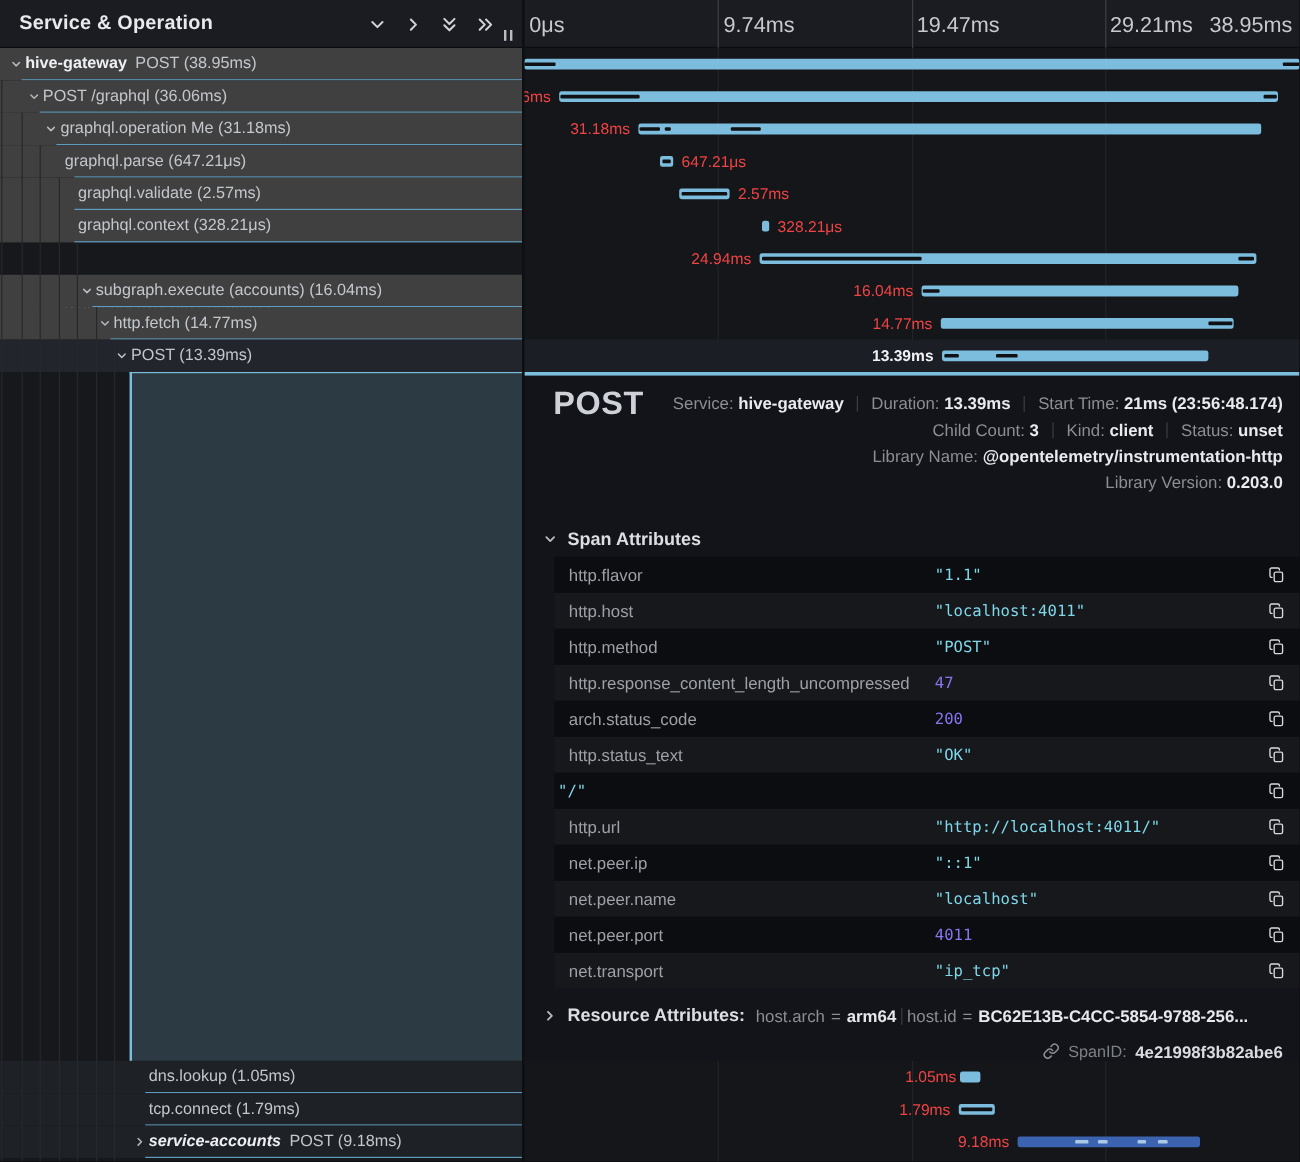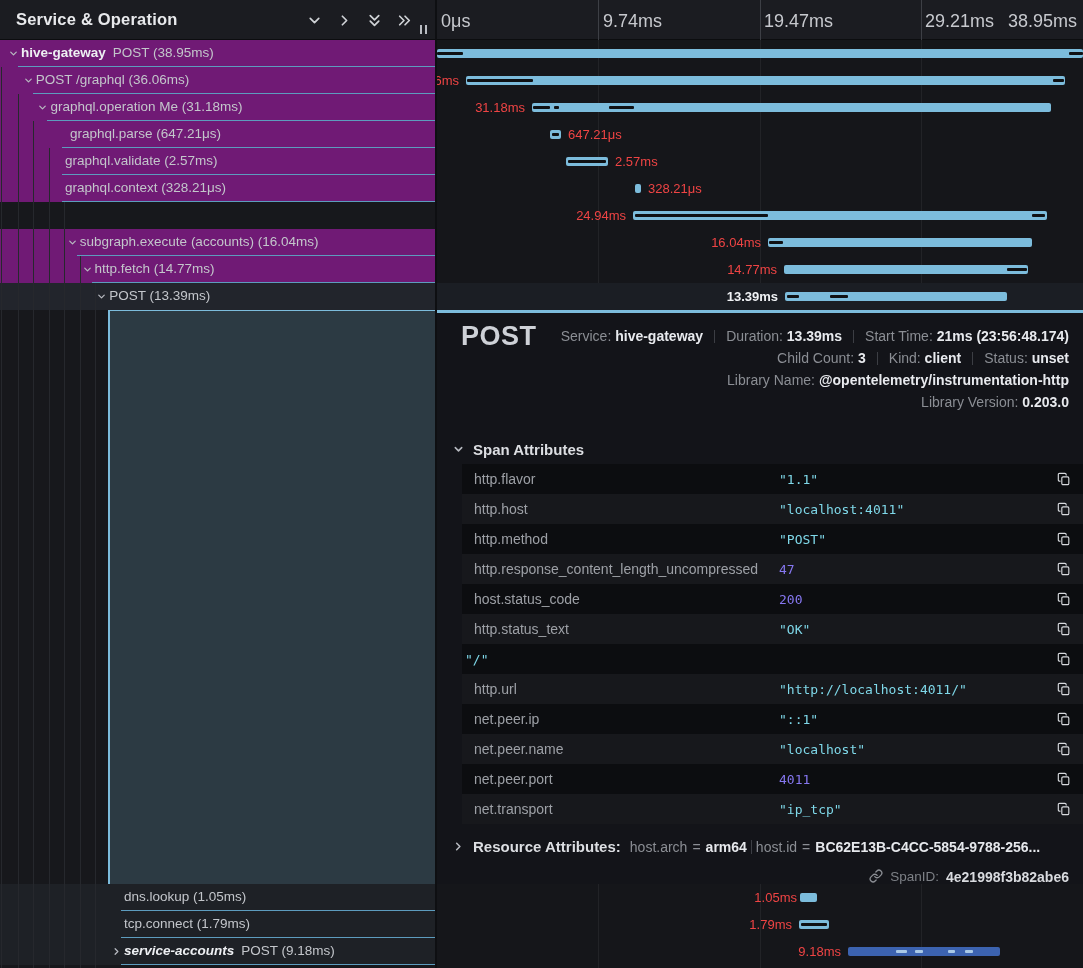--- a/index.html
+++ b/index.html
@@ -21,7 +21,7 @@
   .drag-handle { position:absolute; left:420px; top:25px; display:flex; gap:3px; cursor:col-resize; }
   .drag-handle i { display:block; width:2px; height:9px; background:#b9bcc2; }
   .guide { position:absolute; width:1px; background:#26282d; z-index:3; }
-  .t-row { position:absolute; left:0; width:436px; height:27px; background:#701a75; z-index:2; }
+  .t-row { position:absolute; left:0; width:436px; height:27px; background:#404040; z-index:2; }
   .t-row.bottom { background:#1e2126; }
   .t-row.selected { background:#22252c; }
   .t-sep { position:absolute; bottom:0; right:0; height:1px; background:#5d9cbe; z-index:4; }

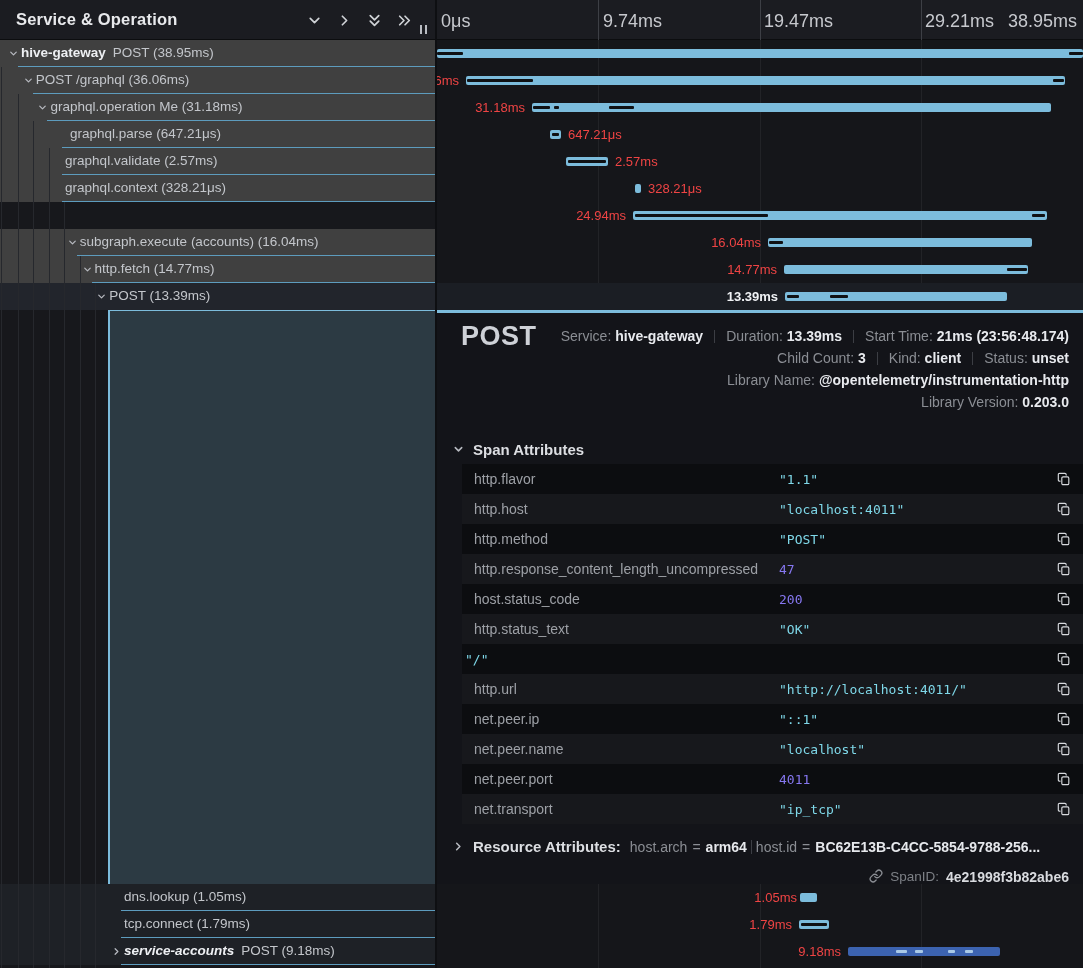--- a/index.html
+++ b/index.html
@@ -115,7 +115,7 @@
           <div class="t-sep" style="left: 47.4px;"></div>
         </div>
         <div class="t-row top" style="top: 121px;">
-          <span class="t-text" style="left: 70px;">graphql.parse (647.21μs)</span>
+          <span class="t-text" style="left: 54px;">graphql.parse (647.21μs)</span>
           <div class="t-sep" style="left: 62.1px;"></div>
         </div>
         <div class="t-row top" style="top: 148px;">

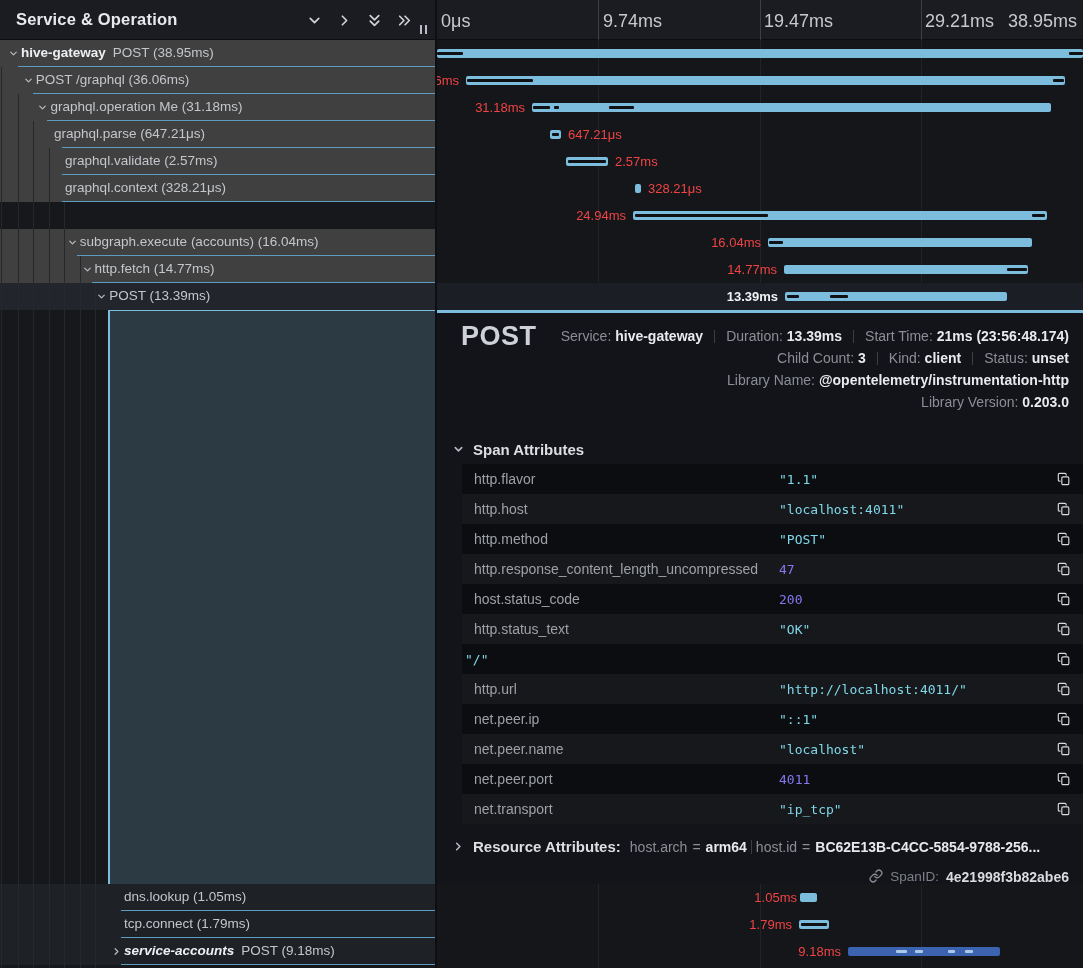--- a/index.html
+++ b/index.html
@@ -358,7 +358,7 @@
             </button>
           </div>
           <div class="attr-row">
-            <div class="attr-key">host.status_code</div>
+            <div class="attr-key">arch.status_code</div>
             <div class="attr-val number">200</div>
             <button class="copy-btn">
               <svg width="14" height="14" viewBox="0 0 16 16" fill="none" stroke="#d8dade" stroke-width="1.3" stroke-linecap="round" stroke-linejoin="round">

